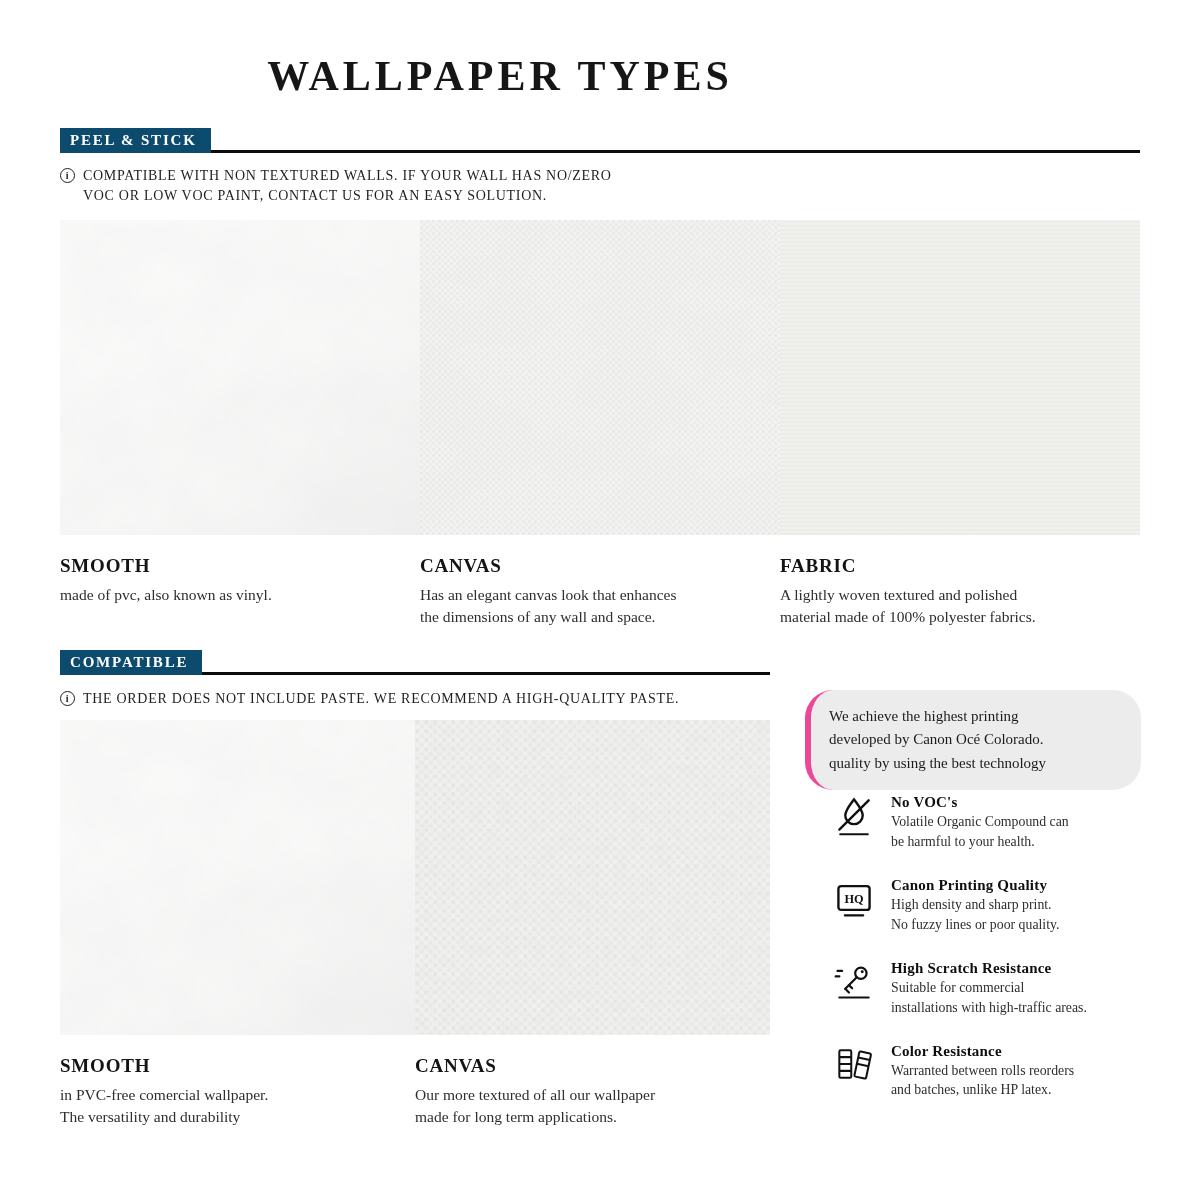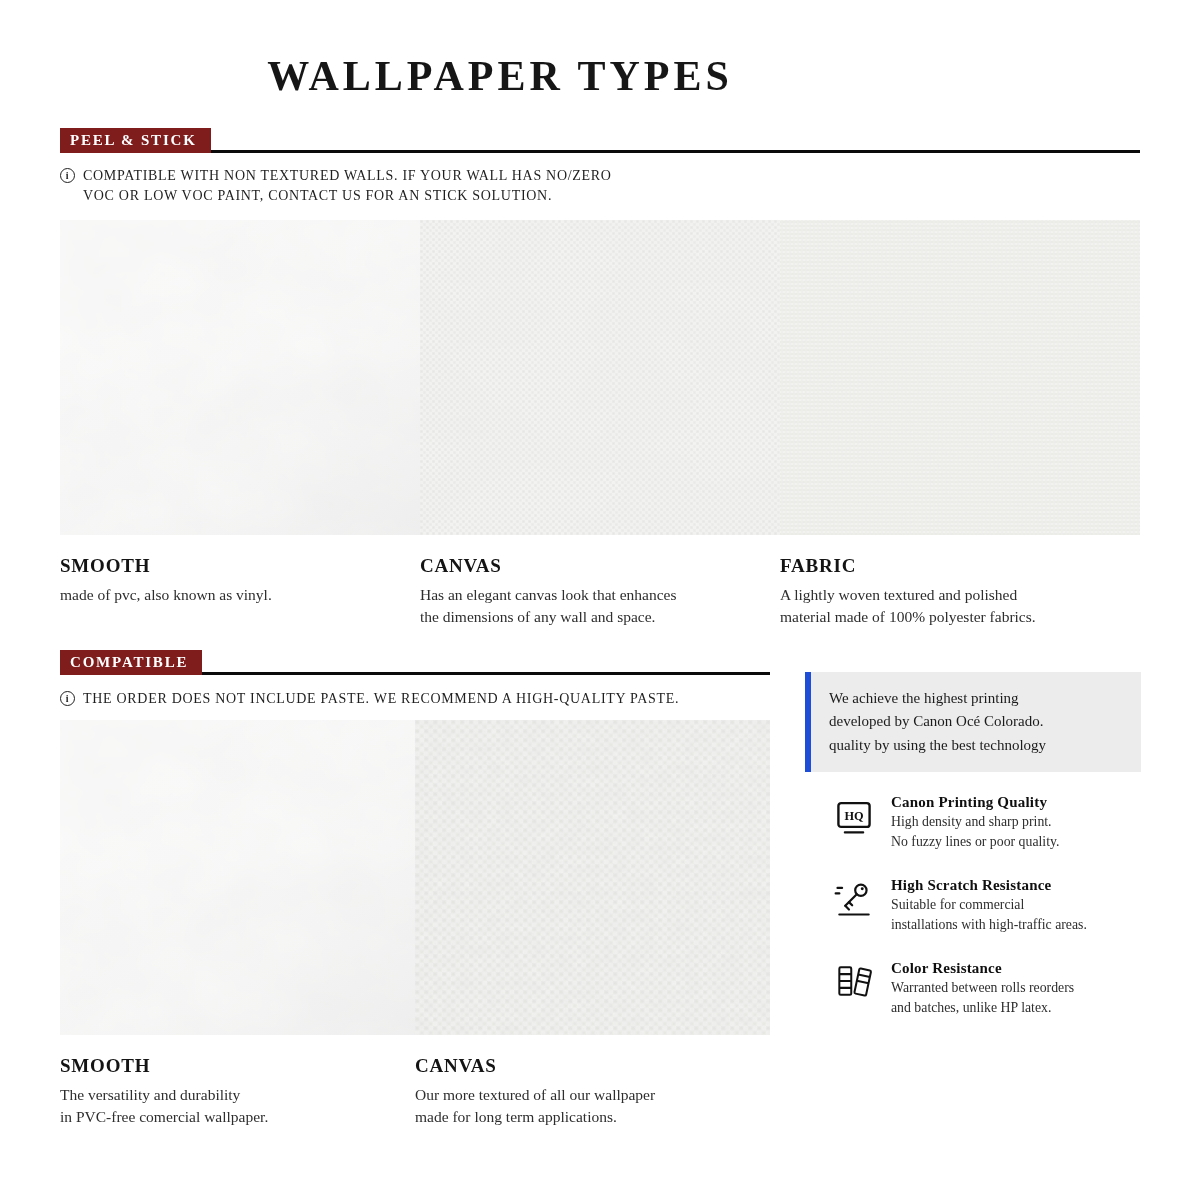--- a/index.html
+++ b/index.html
@@ -16,7 +16,7 @@
   .sh-peel { top:128px; width:1080px; }
   .sh-trad { top:650px; width:710px; }
   .section-header .rule { position:absolute; left:0; right:0; top:22px; height:3px; background:#0b0b0b; }
-  .section-label { position:relative; display:inline-block; background:#7f1d1d; color:#ffffff;
+  .section-label { position:relative; display:inline-block; background:#0c4a6e; color:#ffffff;
                    font-size:15px; font-weight:700; letter-spacing:1.8px;
                    line-height:25px; padding:0 14px 0 10px; }
 

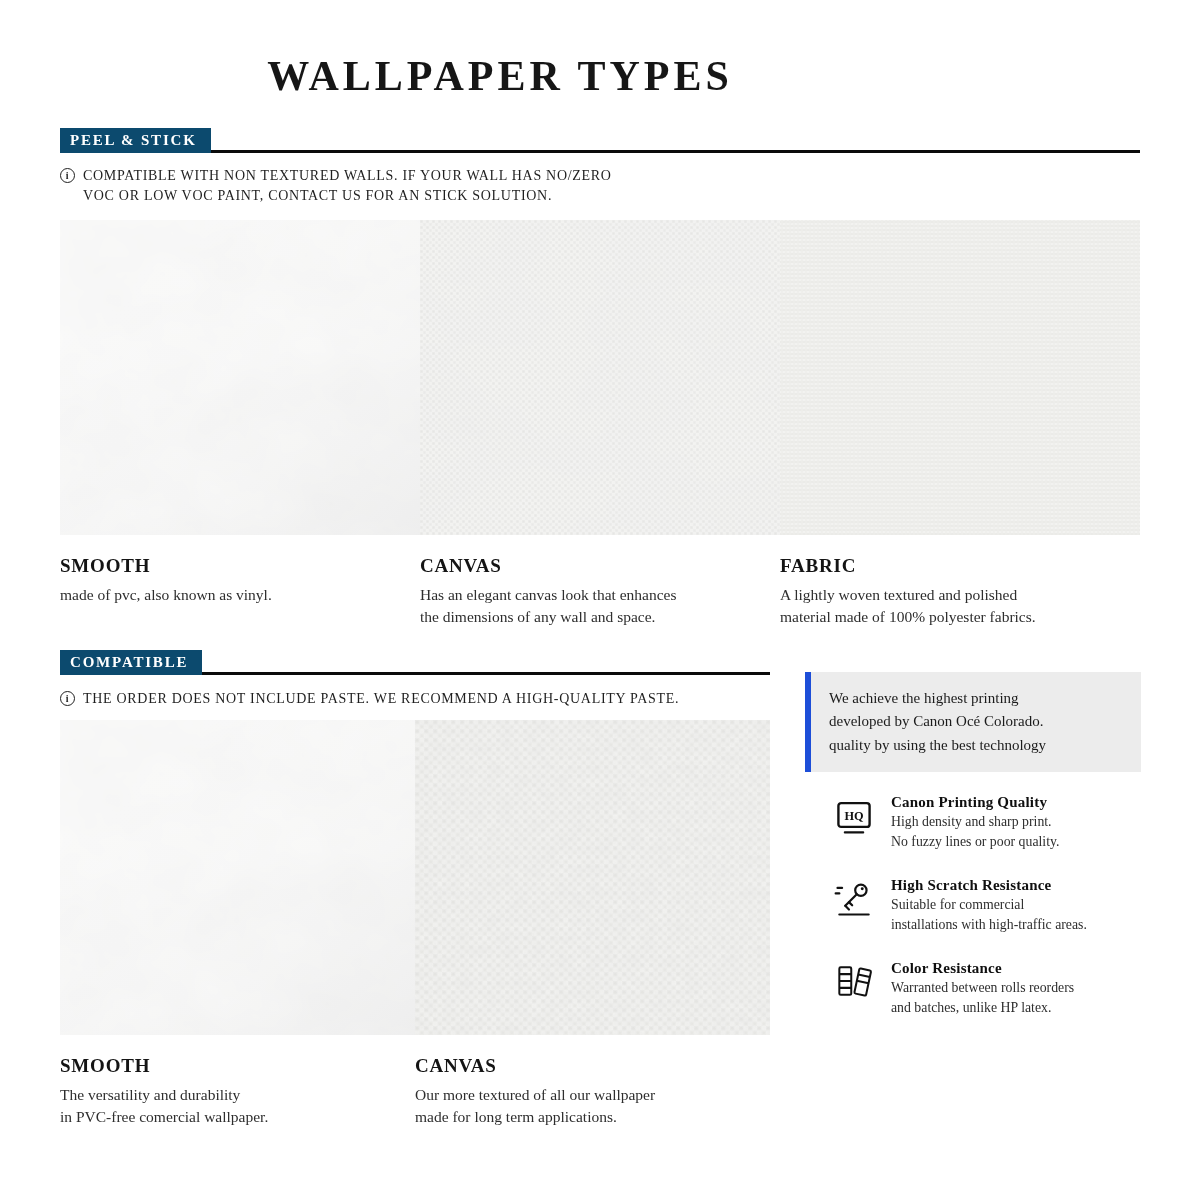--- a/index.html
+++ b/index.html
@@ -120,7 +120,7 @@
       </span>
     <span>
       <span class="line">COMPATIBLE WITH NON TEXTURED WALLS. IF YOUR WALL HAS NO/ZERO</span>
-      <span class="line">VOC OR LOW VOC PAINT, CONTACT US FOR AN STICK SOLUTION.</span>
+      <span class="line">VOC OR LOW VOC PAINT, CONTACT US FOR AN EASY SOLUTION.</span>
     </span>
   </div>
 

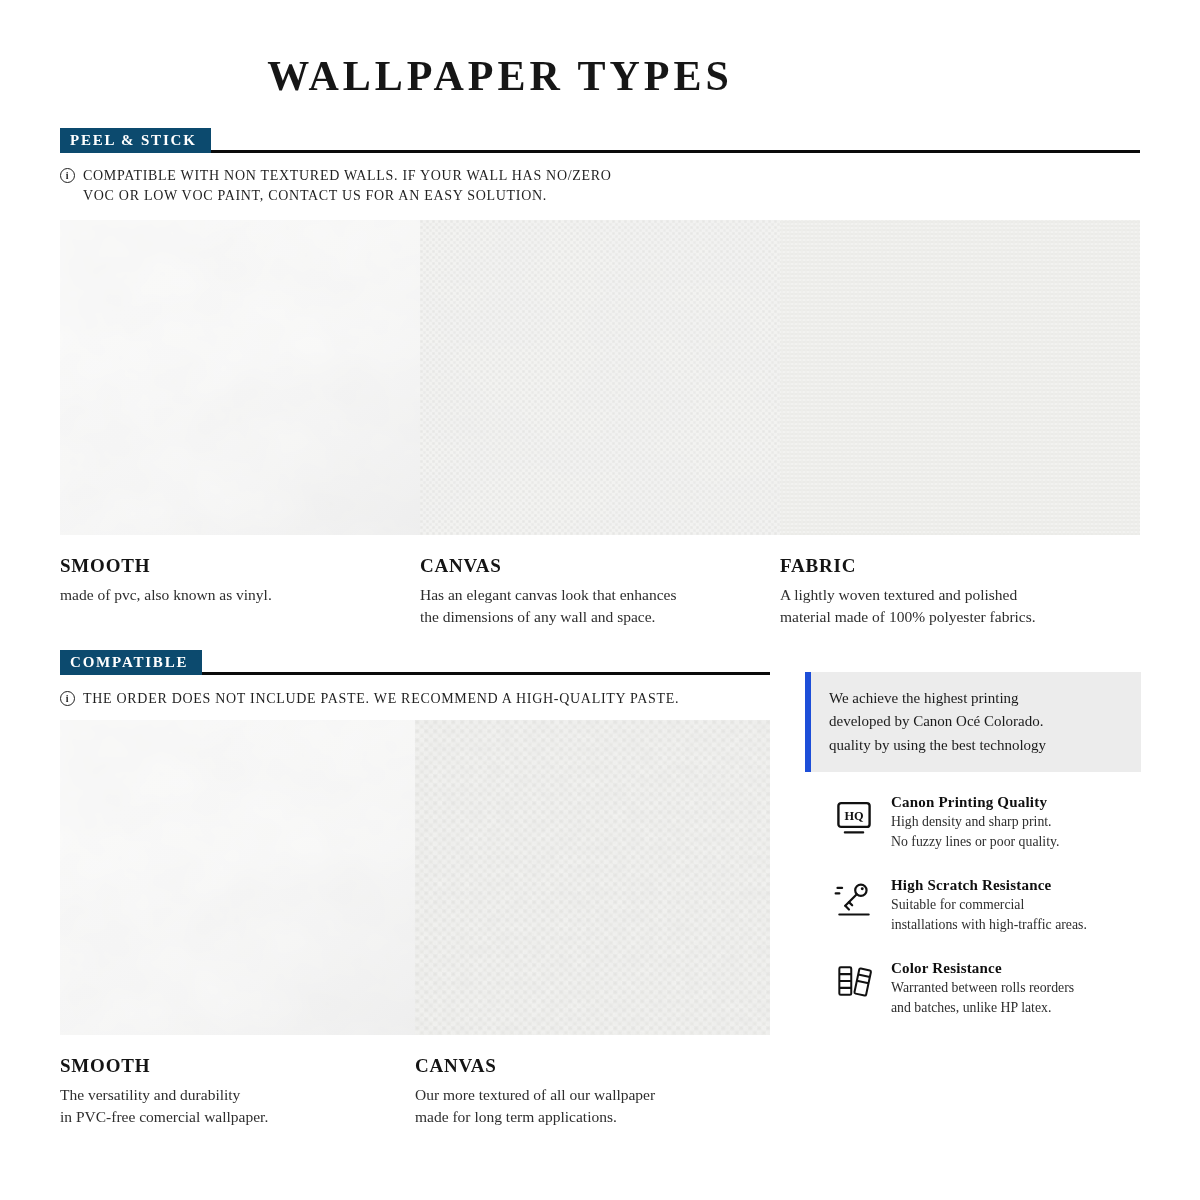--- a/index.html
+++ b/index.html
@@ -41,9 +41,9 @@
   .swatch-desc { margin-top:7px; font-size:15.5px; line-height:1.4; color:#2e2e2e; }
 
   
-  .quality-box { position:absolute; left:805px; top:672px; width:336px;
-                 background:#ececec; border-left:6px solid #1d4ed8;
-                 padding:15px 18px; font-size:15px; line-height:1.55; color:#1b1b1b; }
+  .quality-box { position:absolute; left:805px; top:690px; width:336px;
+                 background:#ececec; border-left:6px solid #ec4899;
+                 padding:15px 18px; font-size:15px; line-height:1.55; color:#1b1b1b;border-radius:28px; }
   .features { position:absolute; left:832px; top:793px; width:312px;
               display:flex; flex-direction:column; gap:25px; }
   .feature { display:flex; gap:15px; align-items:flex-start; }

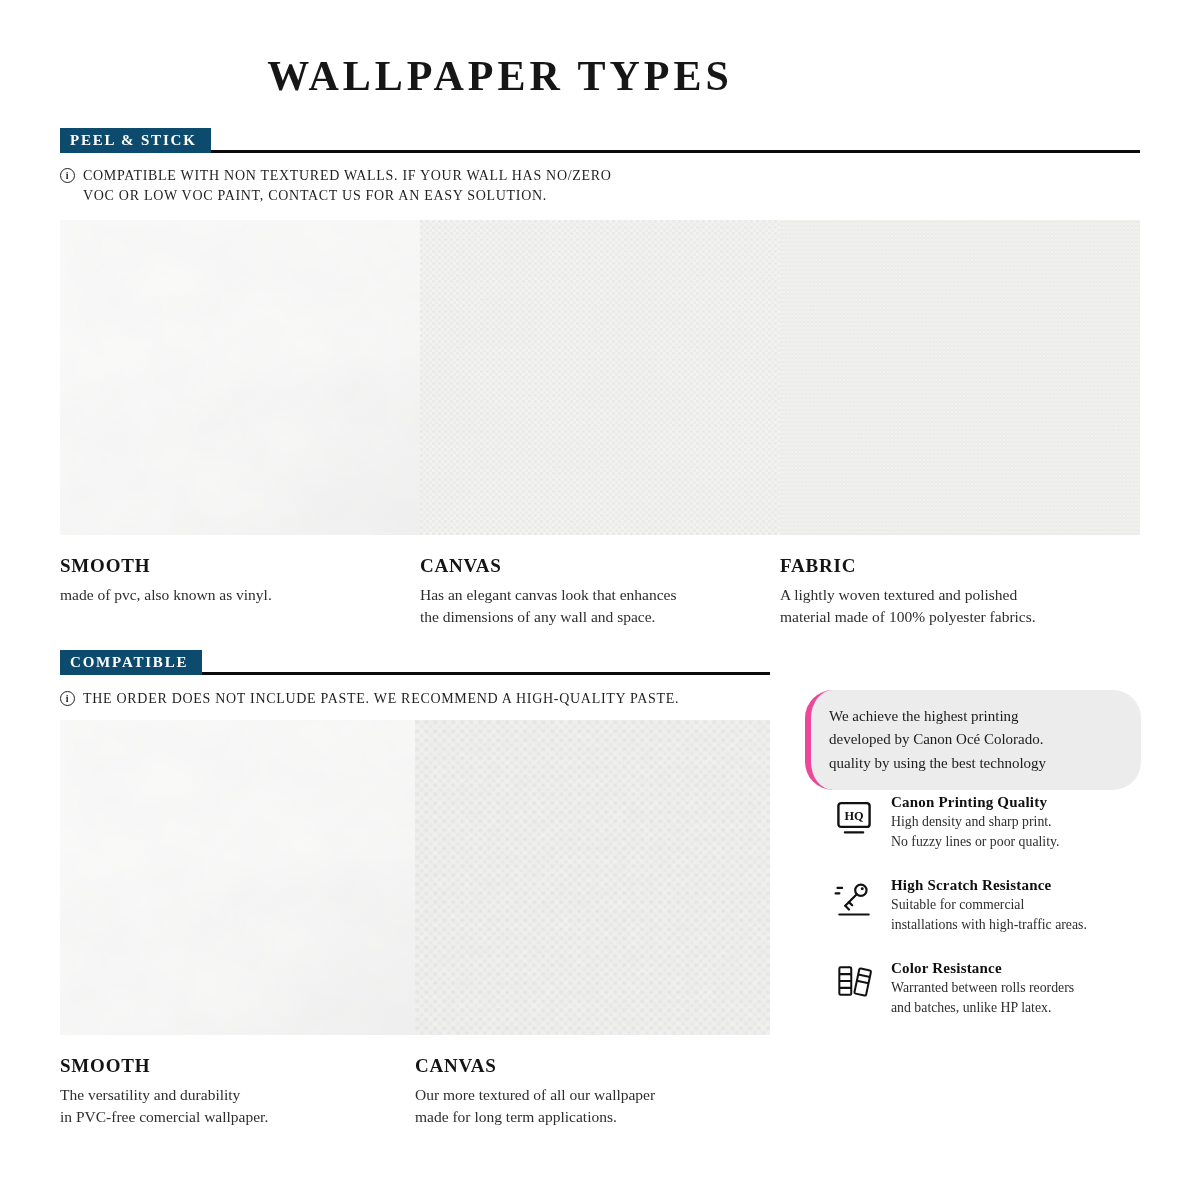--- a/index.html
+++ b/index.html
@@ -227,6 +227,24 @@
 
   <div class="features">
 
+    <div class="feature">
+      <span class="feature-icon">
+        <svg viewBox="0 0 48 48">
+          <g fill="none" stroke="#111" stroke-width="2.6" stroke-linecap="round">
+            <path d="M24 7c-5.5 7.5-9.5 12-9.5 17.5a9.5 9.5 0 0 0 19 0C33.5 19 29.5 14.5 24 7Z"></path>
+            <line x1="8" y1="40" x2="40" y2="8"></line>
+          </g>
+          <line x1="9" y1="45" x2="39" y2="45" stroke="#111" stroke-width="2.4" stroke-linecap="round"></line>
+        </svg>
+      </span>
+      <span class="feature-body">
+        <span class="feature-title">No VOC's</span>
+        <span class="feature-desc">
+          <span class="line">Volatile Organic Compound can</span>
+          <span class="line">be harmful to your health.</span>
+        </span>
+      </span>
+    </div>
 
     <div class="feature">
       <span class="feature-icon">

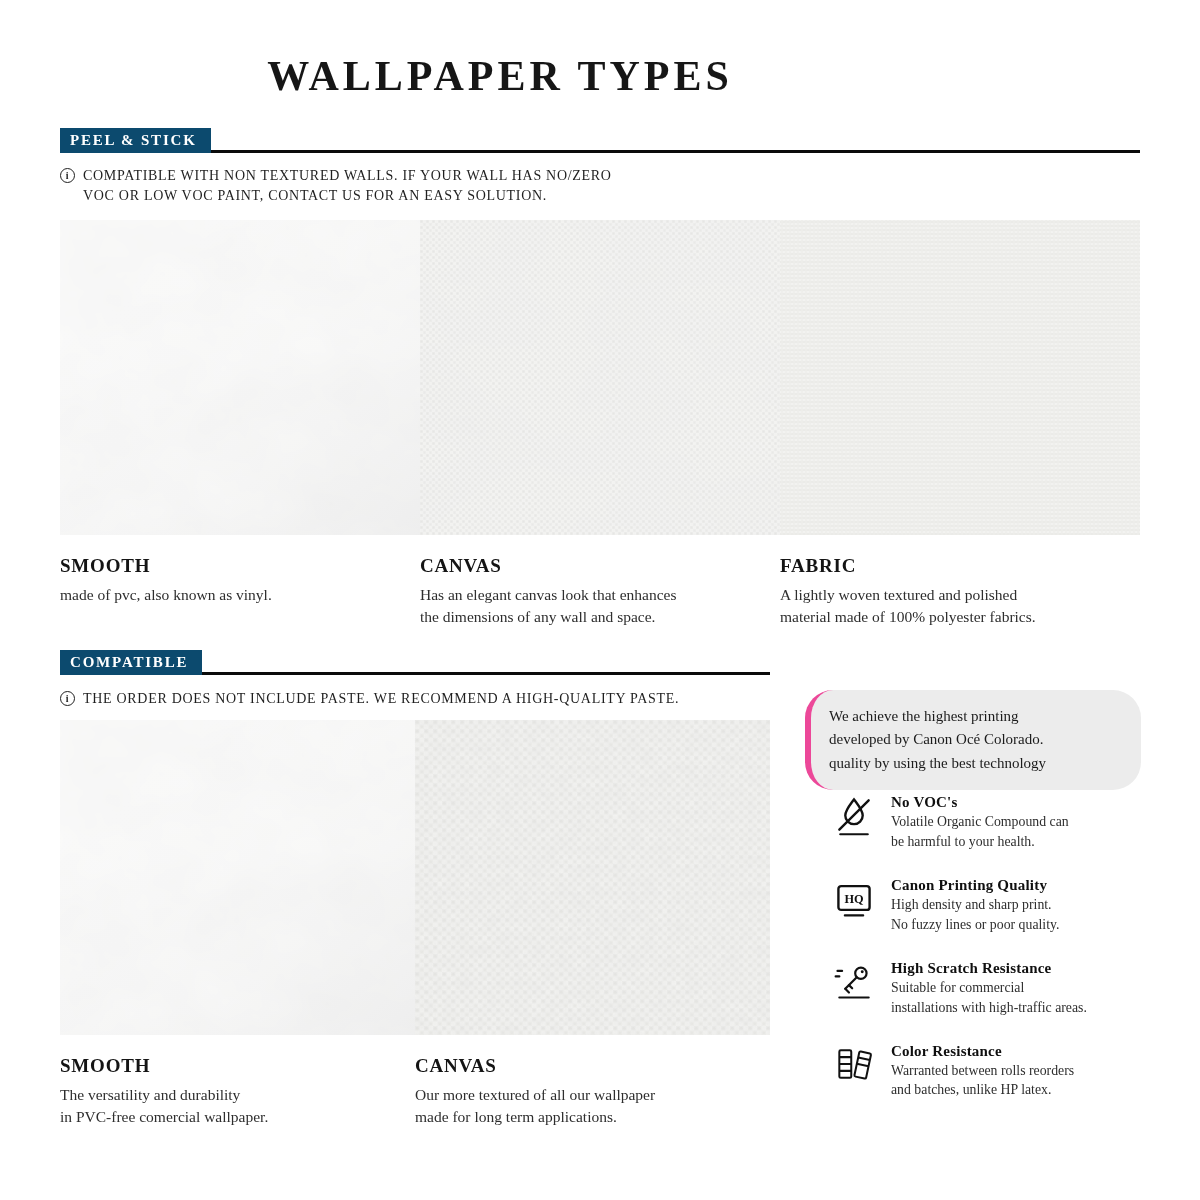--- a/index.html
+++ b/index.html
@@ -197,8 +197,8 @@
       </div>
       <div class="swatch-name">SMOOTH</div>
       <div class="swatch-desc">
+        <span class="line">in PVC-free comercial wallpaper.</span>
         <span class="line">The versatility and durability</span>
-        <span class="line">in PVC-free comercial wallpaper.</span>
       </div>
     </div>
 

